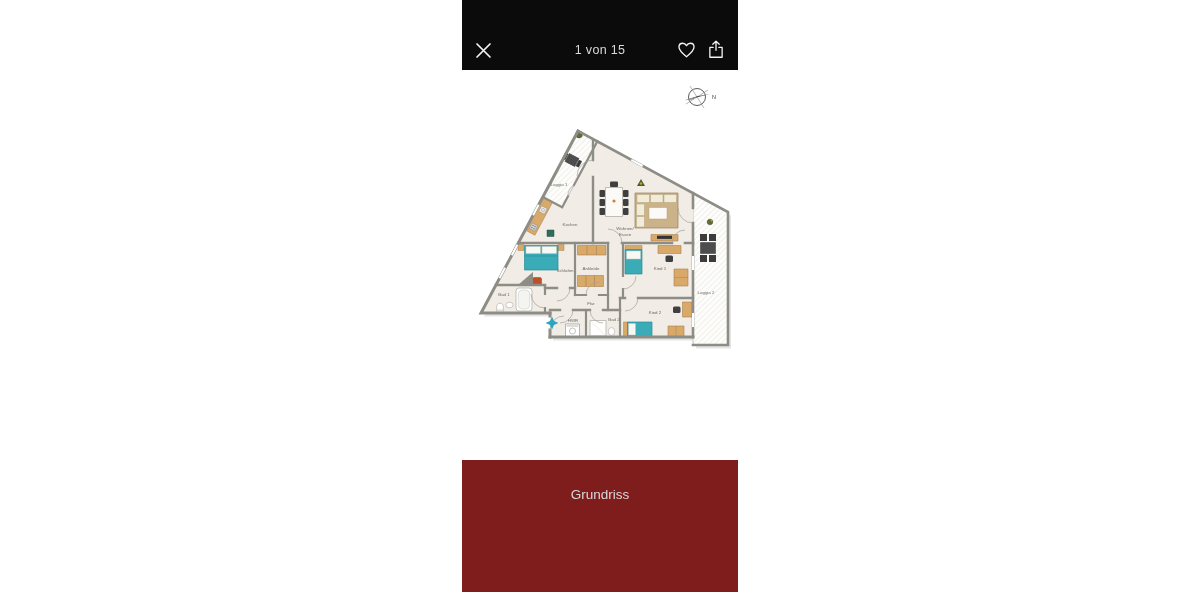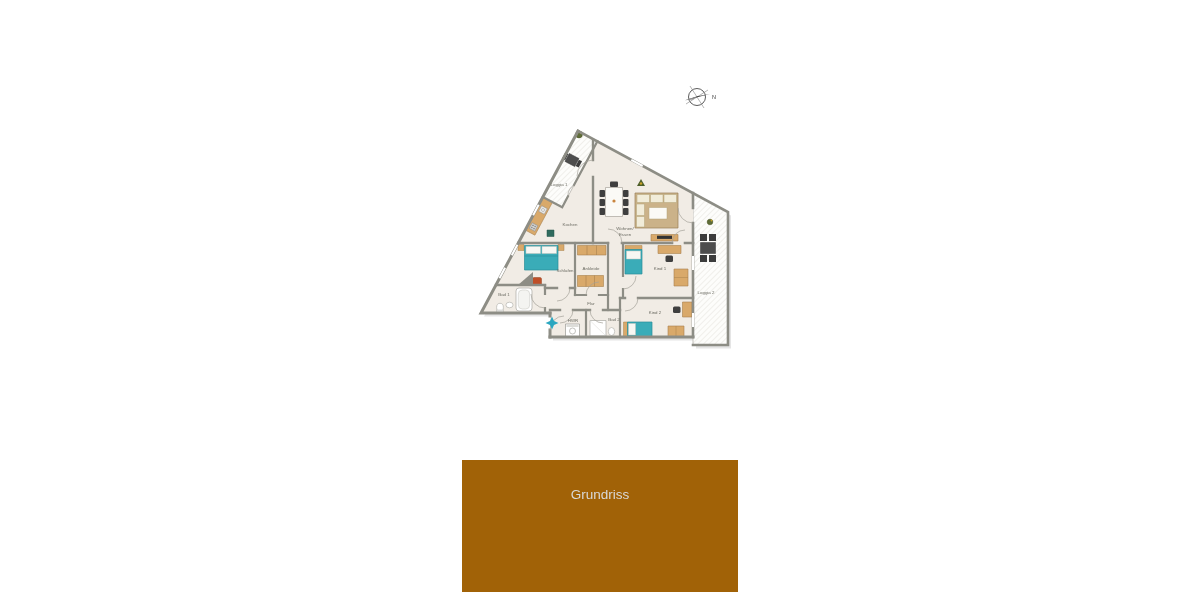--- a/index.html
+++ b/index.html
@@ -29,6 +29,30 @@
 <div class="stage">
   <div class="viewport">
 
+    <div class="topbar">
+      <button class="iconbtn" aria-label="close">
+        <svg width="17" height="17" viewBox="0 0 17 17">
+          <path d="M2 2 L15 15 M15 2 L2 15" stroke="#f2f2f2" stroke-width="1.7" stroke-linecap="round" fill="none"></path>
+        </svg>
+      </button>
+      <span class="counter">1 von 15</span>
+      <span class="spacer"></span>
+      <button class="iconbtn" aria-label="favorite">
+        <svg width="19" height="18" viewBox="0 0 24 22">
+          <path d="M12 19.5 C5.2 14 2.5 10.2 2.5 7.2 C2.5 4.5 4.6 2.5 7.2 2.5 C9.2 2.5 11 3.7 12 5.4 C13 3.7 14.8 2.5 16.8 2.5 C19.4 2.5 21.5 4.5 21.5 7.2 C21.5 10.2 18.8 14 12 19.5 Z" fill="none" stroke="#f2f2f2" stroke-width="1.7" stroke-linejoin="round"></path>
+        </svg>
+      </button>
+      <span class="share-gap"></span>
+      <button class="iconbtn" aria-label="share">
+        <svg width="18" height="19" viewBox="0 0 22 23">
+          <g fill="none" stroke="#f2f2f2" stroke-width="1.6" stroke-linecap="round" stroke-linejoin="round">
+            <path d="M11 1.5 V12.5"></path>
+            <path d="M7 5 L11 1.5 L15 5"></path>
+            <path d="M7.5 9 H3.5 V21 H18.5 V9 H14.5"></path>
+          </g>
+        </svg>
+      </button>
+    </div>
 
     <div class="photo-area">
       <svg width="276" height="390" viewBox="0 0 276 390">

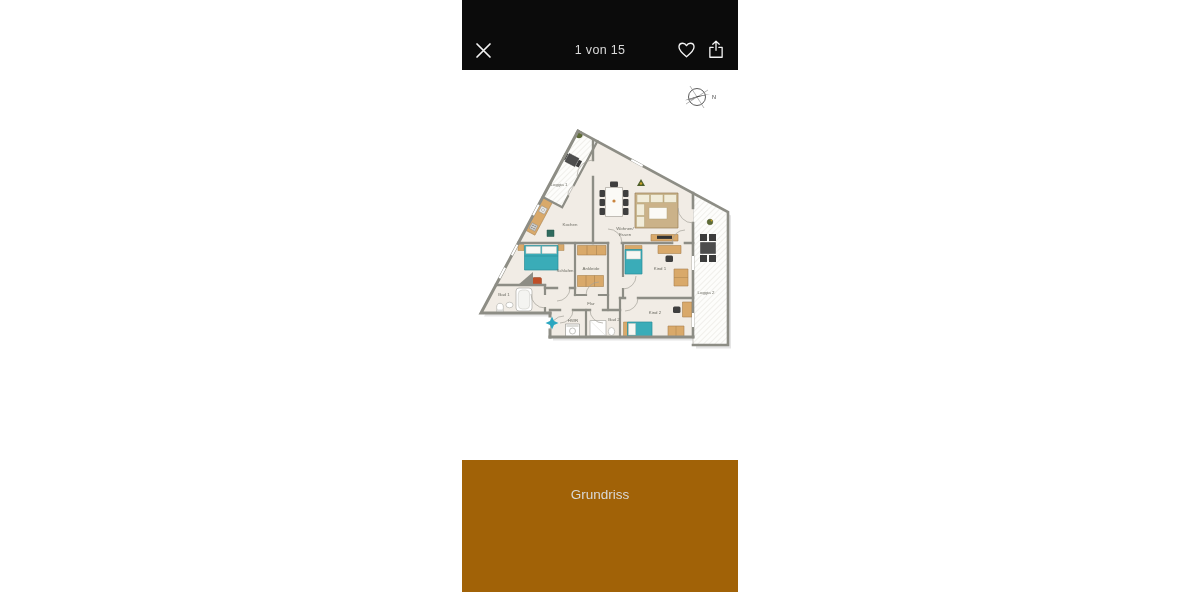--- a/index.html
+++ b/index.html
@@ -17,7 +17,7 @@
   
   .photo-area{position:absolute;left:0;top:70px;width:276px;height:390px;background:#ffffff;}
   
-  .bottombar{position:absolute;left:0;top:460px;width:276px;height:132px;background:#a16207;}
+  .bottombar{position:absolute;left:0;top:460px;width:276px;height:132px;background:#7f1d1d;}
   .caption{display:block;text-align:center;margin-top:27px;color:#d9d9d9;font-size:13.5px;}
   
   .roomlabel{font-family:"Liberation Sans",sans-serif;font-size:4.4px;fill:#6b6b62;text-anchor:middle;}

